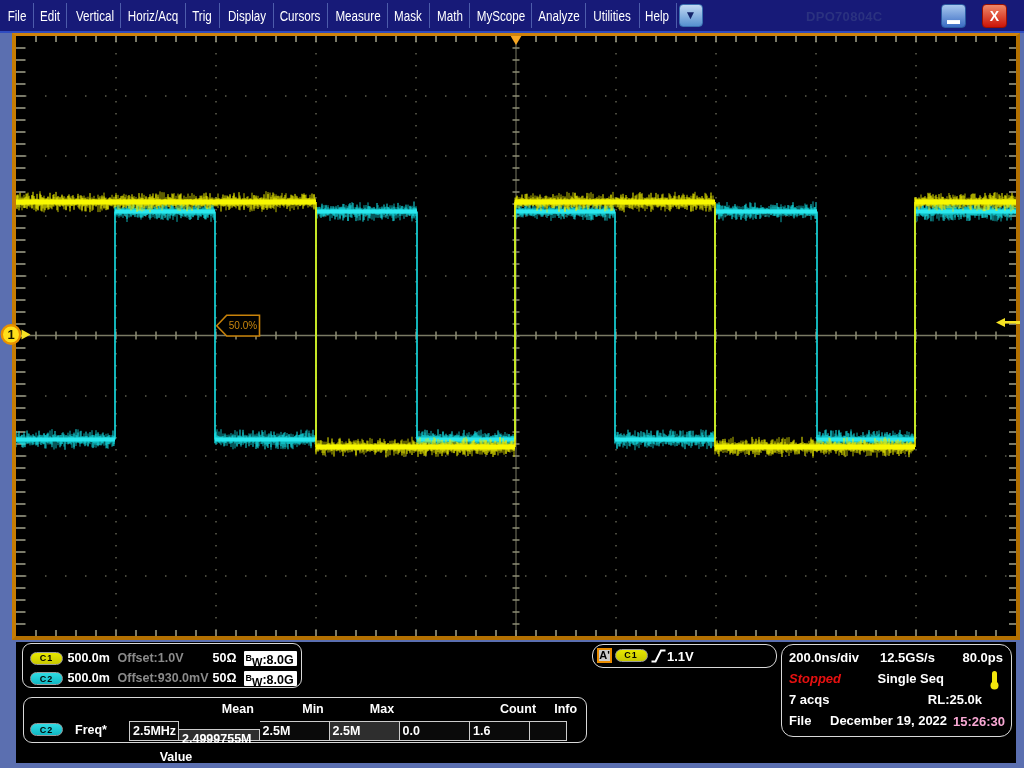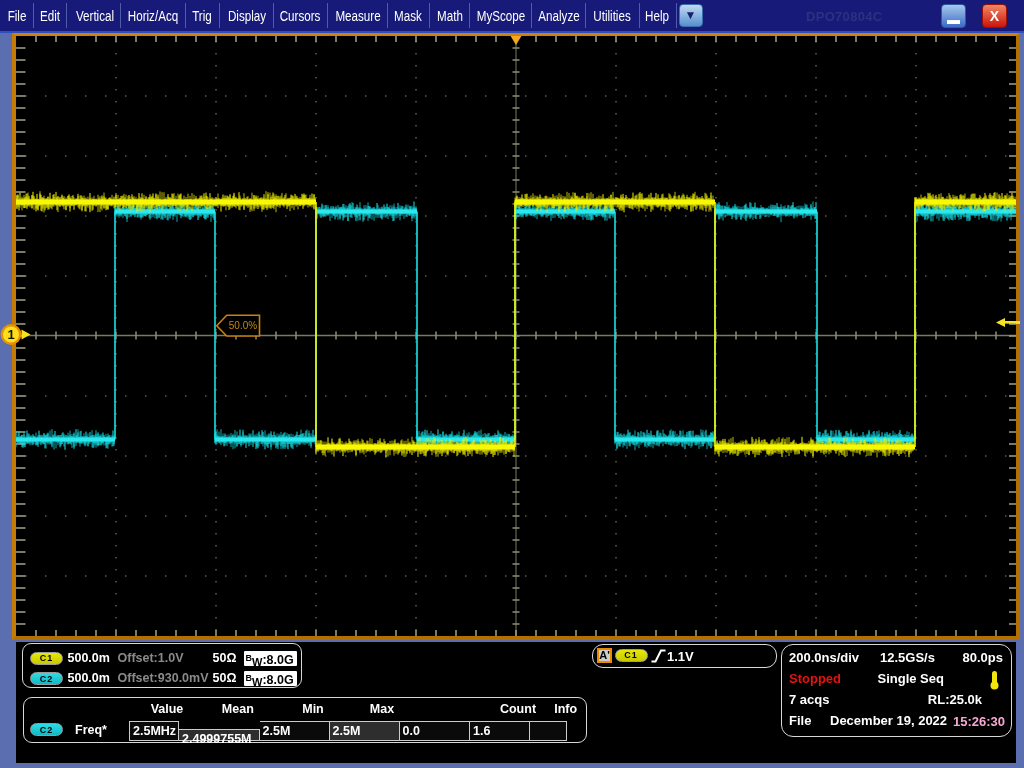--- a/index.html
+++ b/index.html
@@ -146,7 +146,7 @@
 <div class="abs" style="left:7px;top:5.5px;">200.0ns/div</div>
 <div class="abs" style="left:98px;top:5.5px;text-align:right;">12.5GS/s</div>
 <div class="abs" style="right:8px;top:5.5px;">80.0ps</div>
-<div class="abs" style="left:7px;top:26.5px;color:#e81010;">Stopped</div>
+<div class="abs" style="left:7px;top:26.5px;color:#e81010;font-style:italic;">Stopped</div>
 <div class="abs" style="left:95.5px;top:26.5px;">Single Seq</div>
 <svg class="abs" style="left:208px;top:26px;" width="9" height="19" viewBox="0 0 9 19">
       <rect x="2" y="0" width="5" height="13" rx="2.5" fill="#f2e50c"></rect>

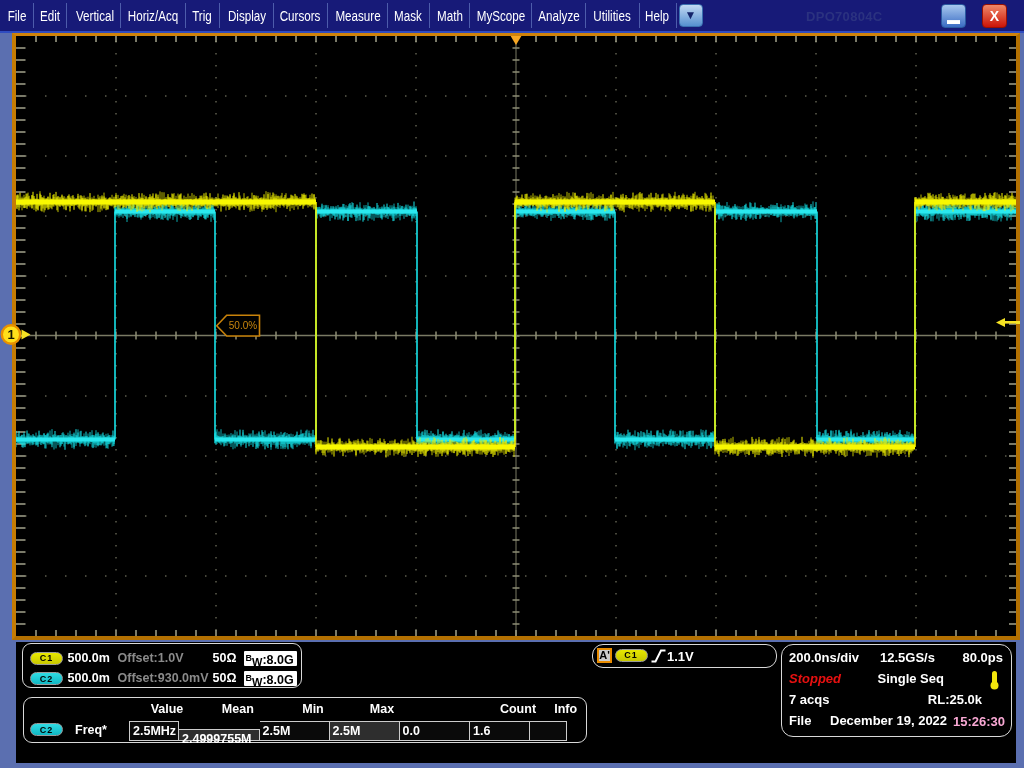--- a/index.html
+++ b/index.html
@@ -121,7 +121,7 @@
 
 <div class="box" style="left:23px;top:697px;width:564px;height:45.5px;border-radius:9px;color:#fff;">
 <div class="abs" style="left:0;top:4px;width:100%;font-size:12.5px;font-weight:bold;">
-<span class="abs" style="left:143px;transform:translateX(-50%);">Value</span>
+<span class="abs" style="left:152px;transform:translateX(-50%);margin-top:48px;">Value</span>
 <span class="abs" style="left:213.8px;transform:translateX(-50%);">Mean</span>
 <span class="abs" style="left:289px;transform:translateX(-50%);">Min</span>
 <span class="abs" style="left:358px;transform:translateX(-50%);">Max</span>

